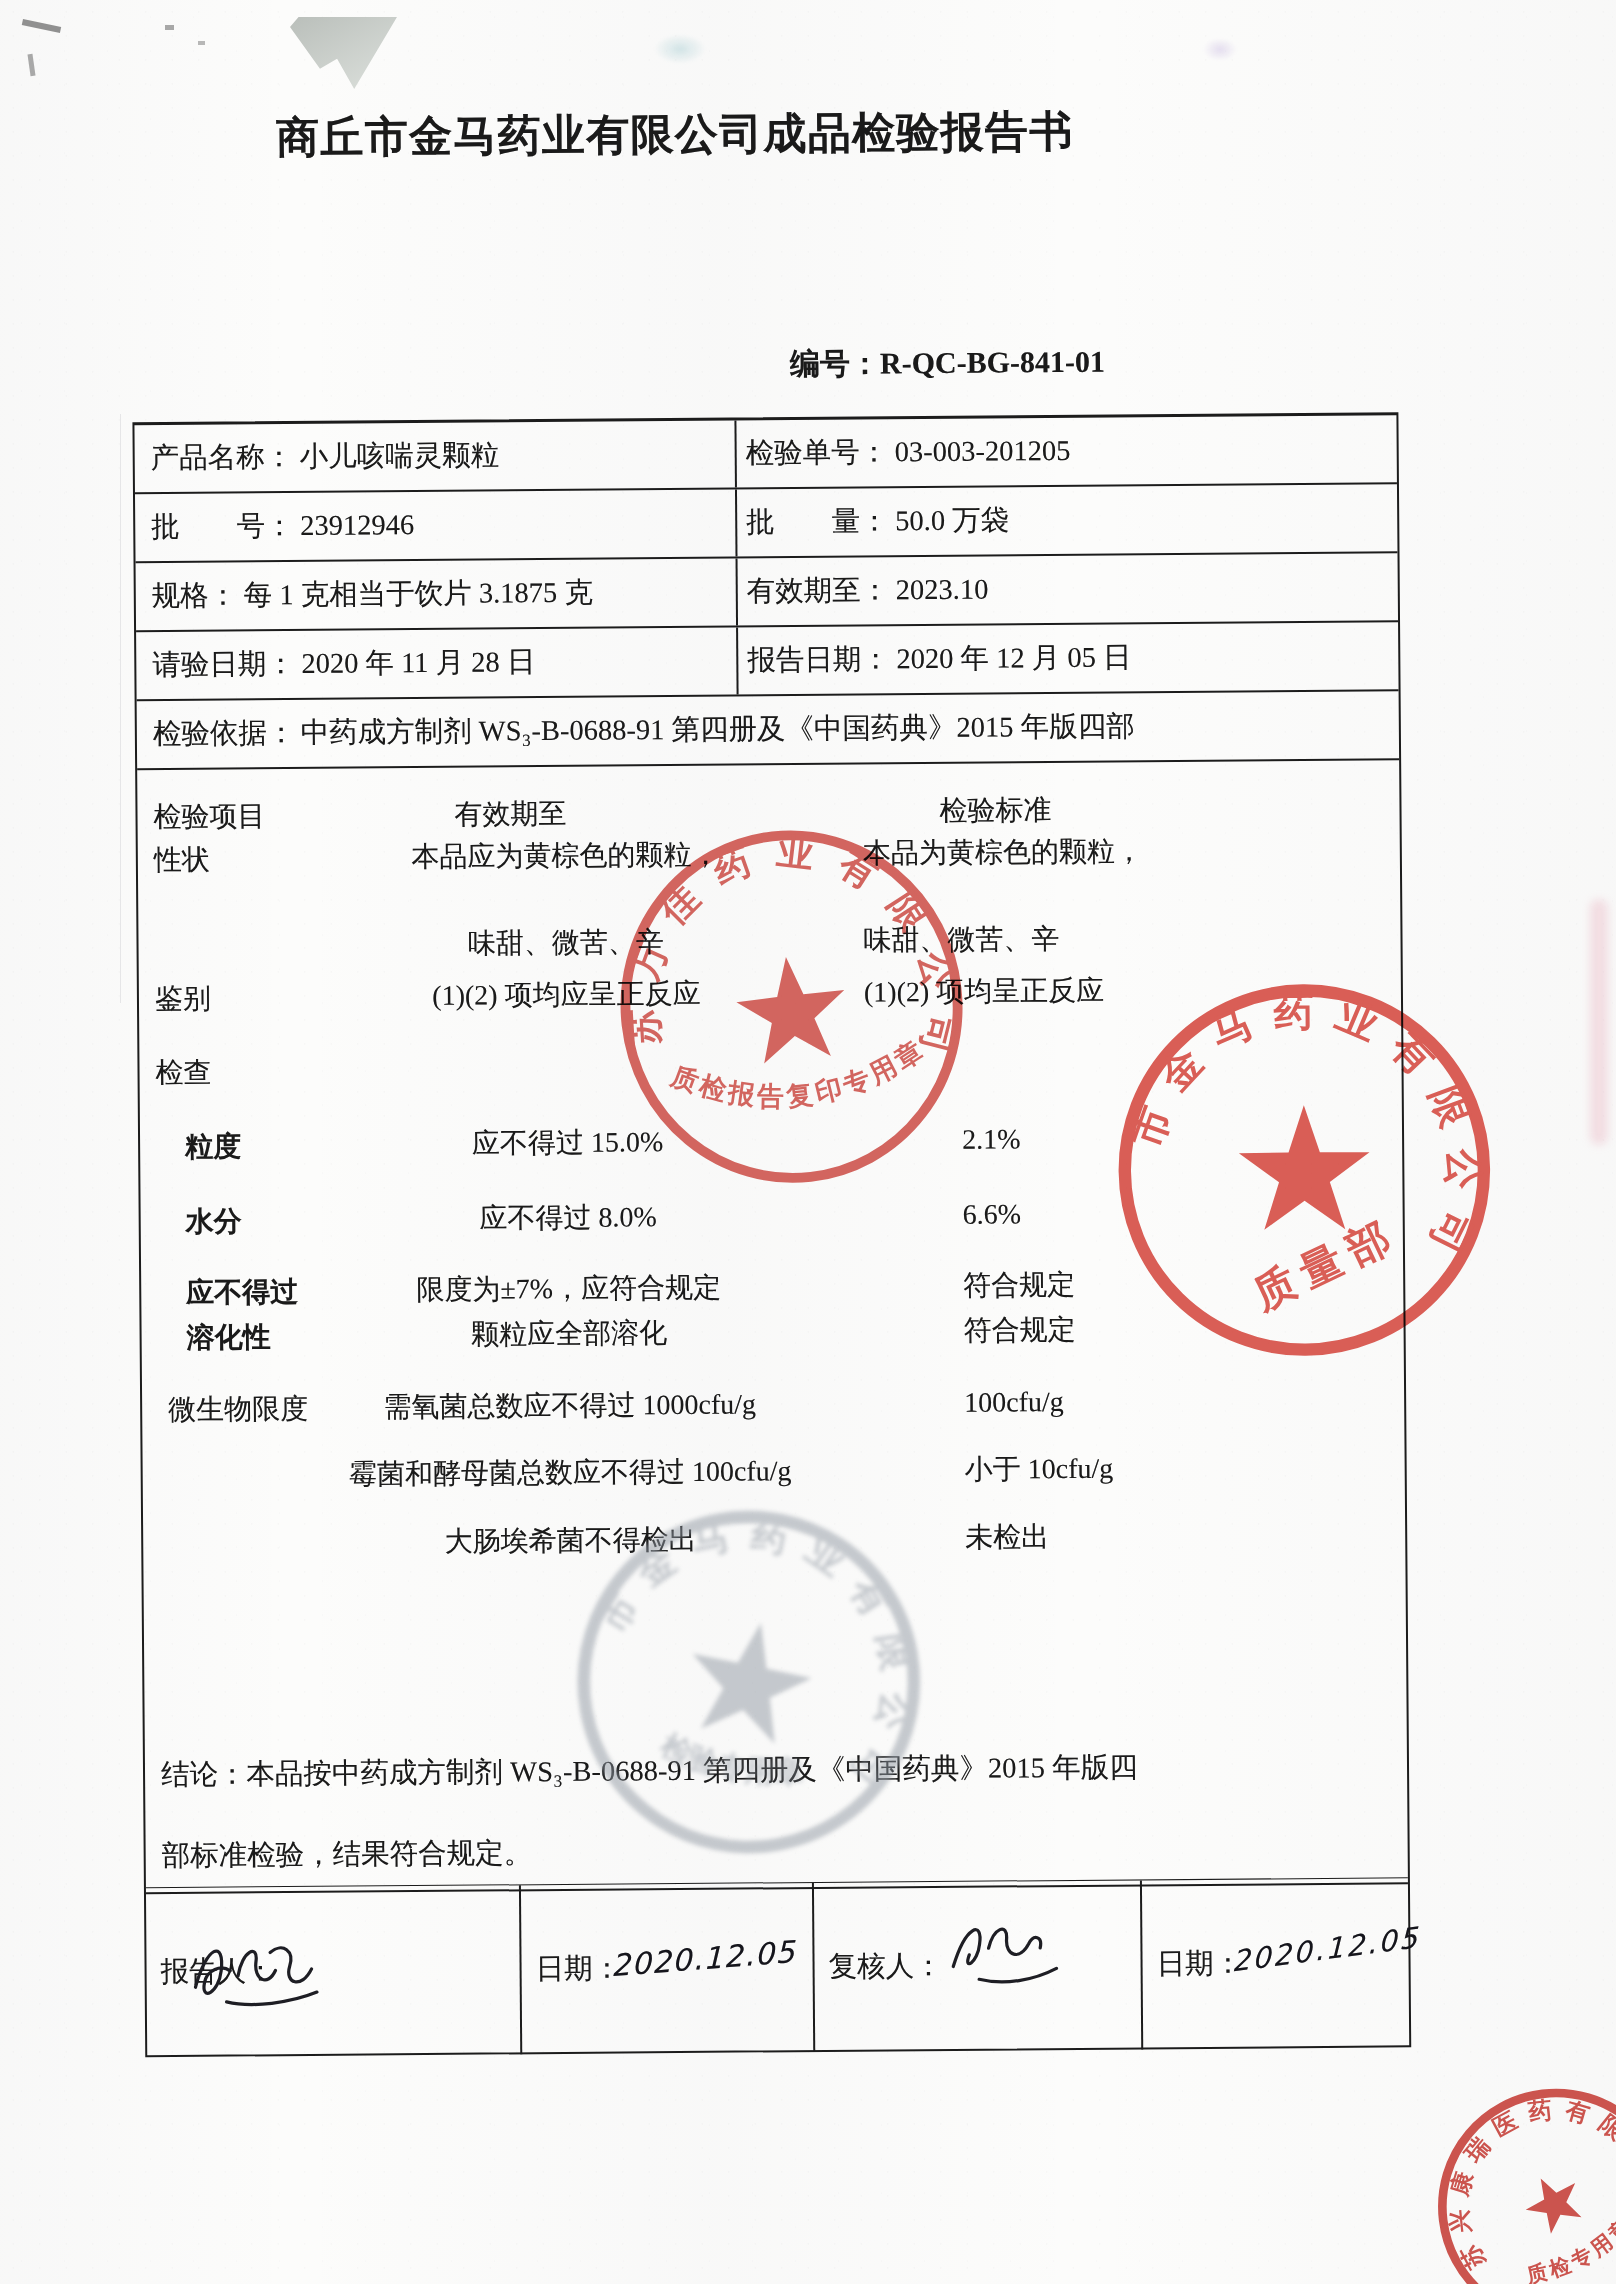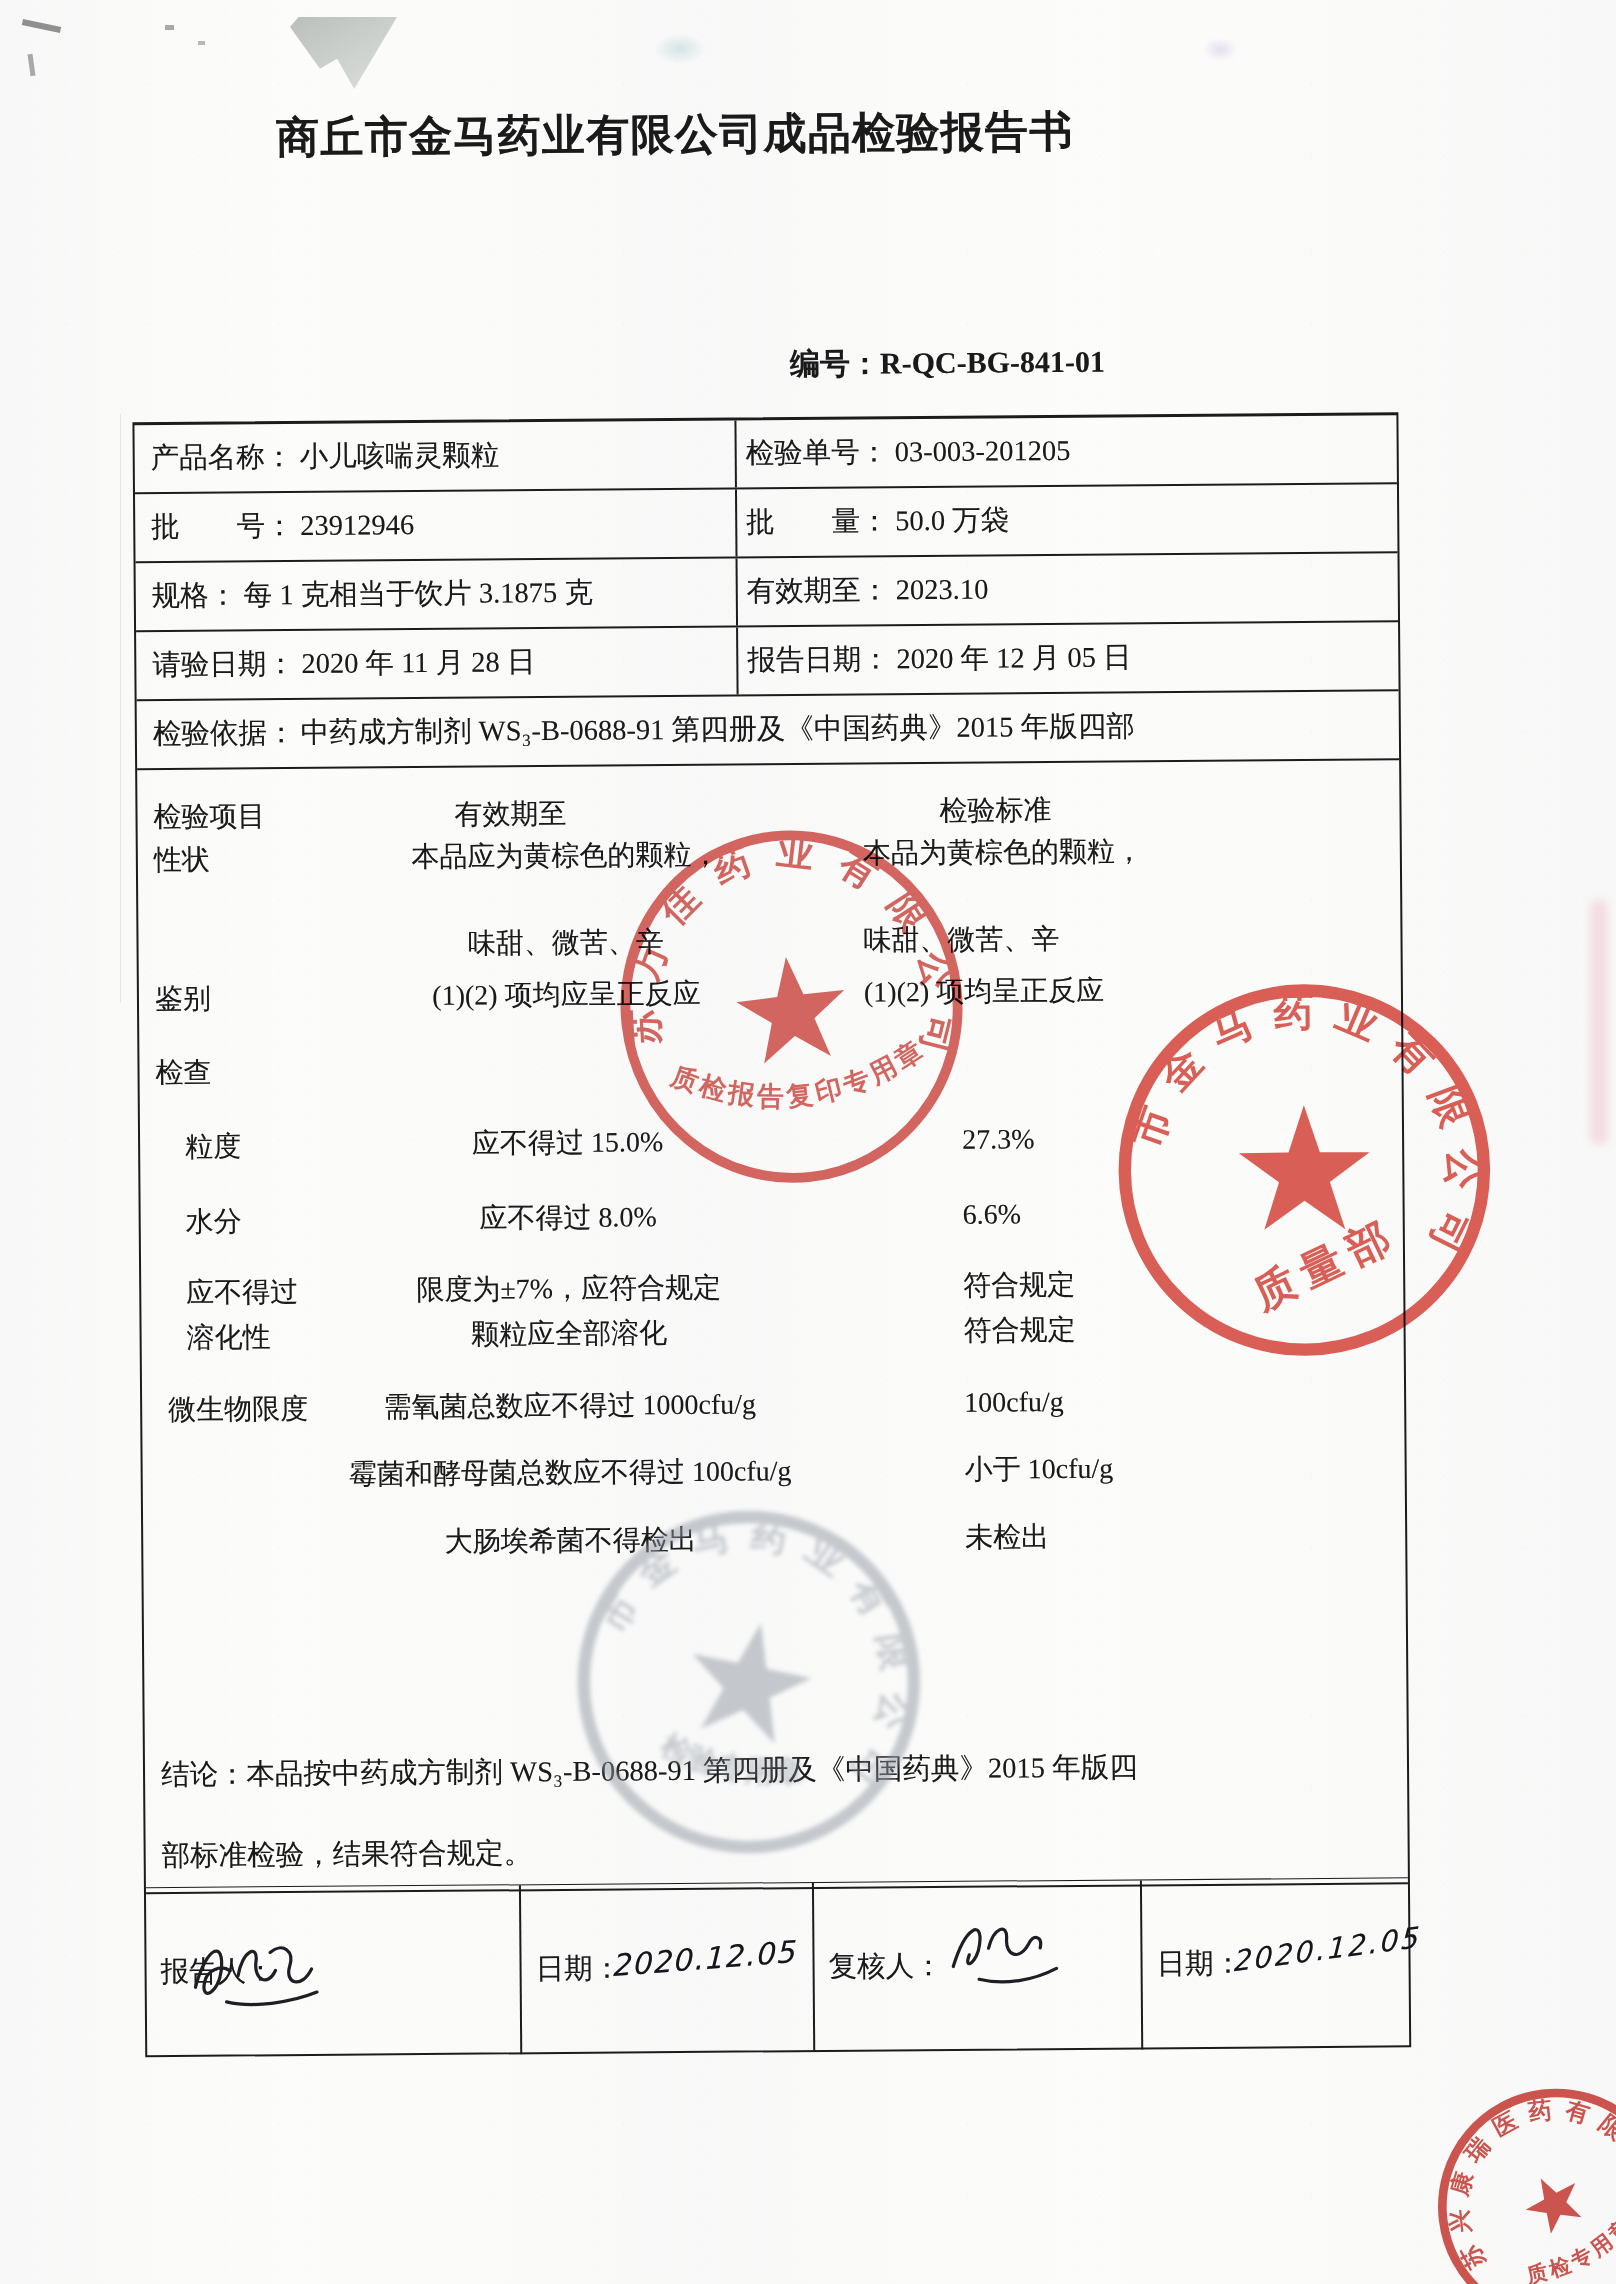--- a/index.html
+++ b/index.html
@@ -50,7 +50,7 @@
   .trow:nth-child(9){top:688px;}
   .trow:nth-child(10){top:756px;}
   .c-item{position:absolute; left:16px; top:0; white-space:nowrap;}
-  .trow.i1 .c-item{left:45px;}
+  .trow.i1 .c-item{left:45px;font-weight:bold;}
   .trow.i2 .c-item{left:26px;}
   .c-std{position:absolute; left:159px; top:0; width:537px; text-align:center;}
   .c-res{position:absolute; left:822px; top:0; white-space:nowrap;}

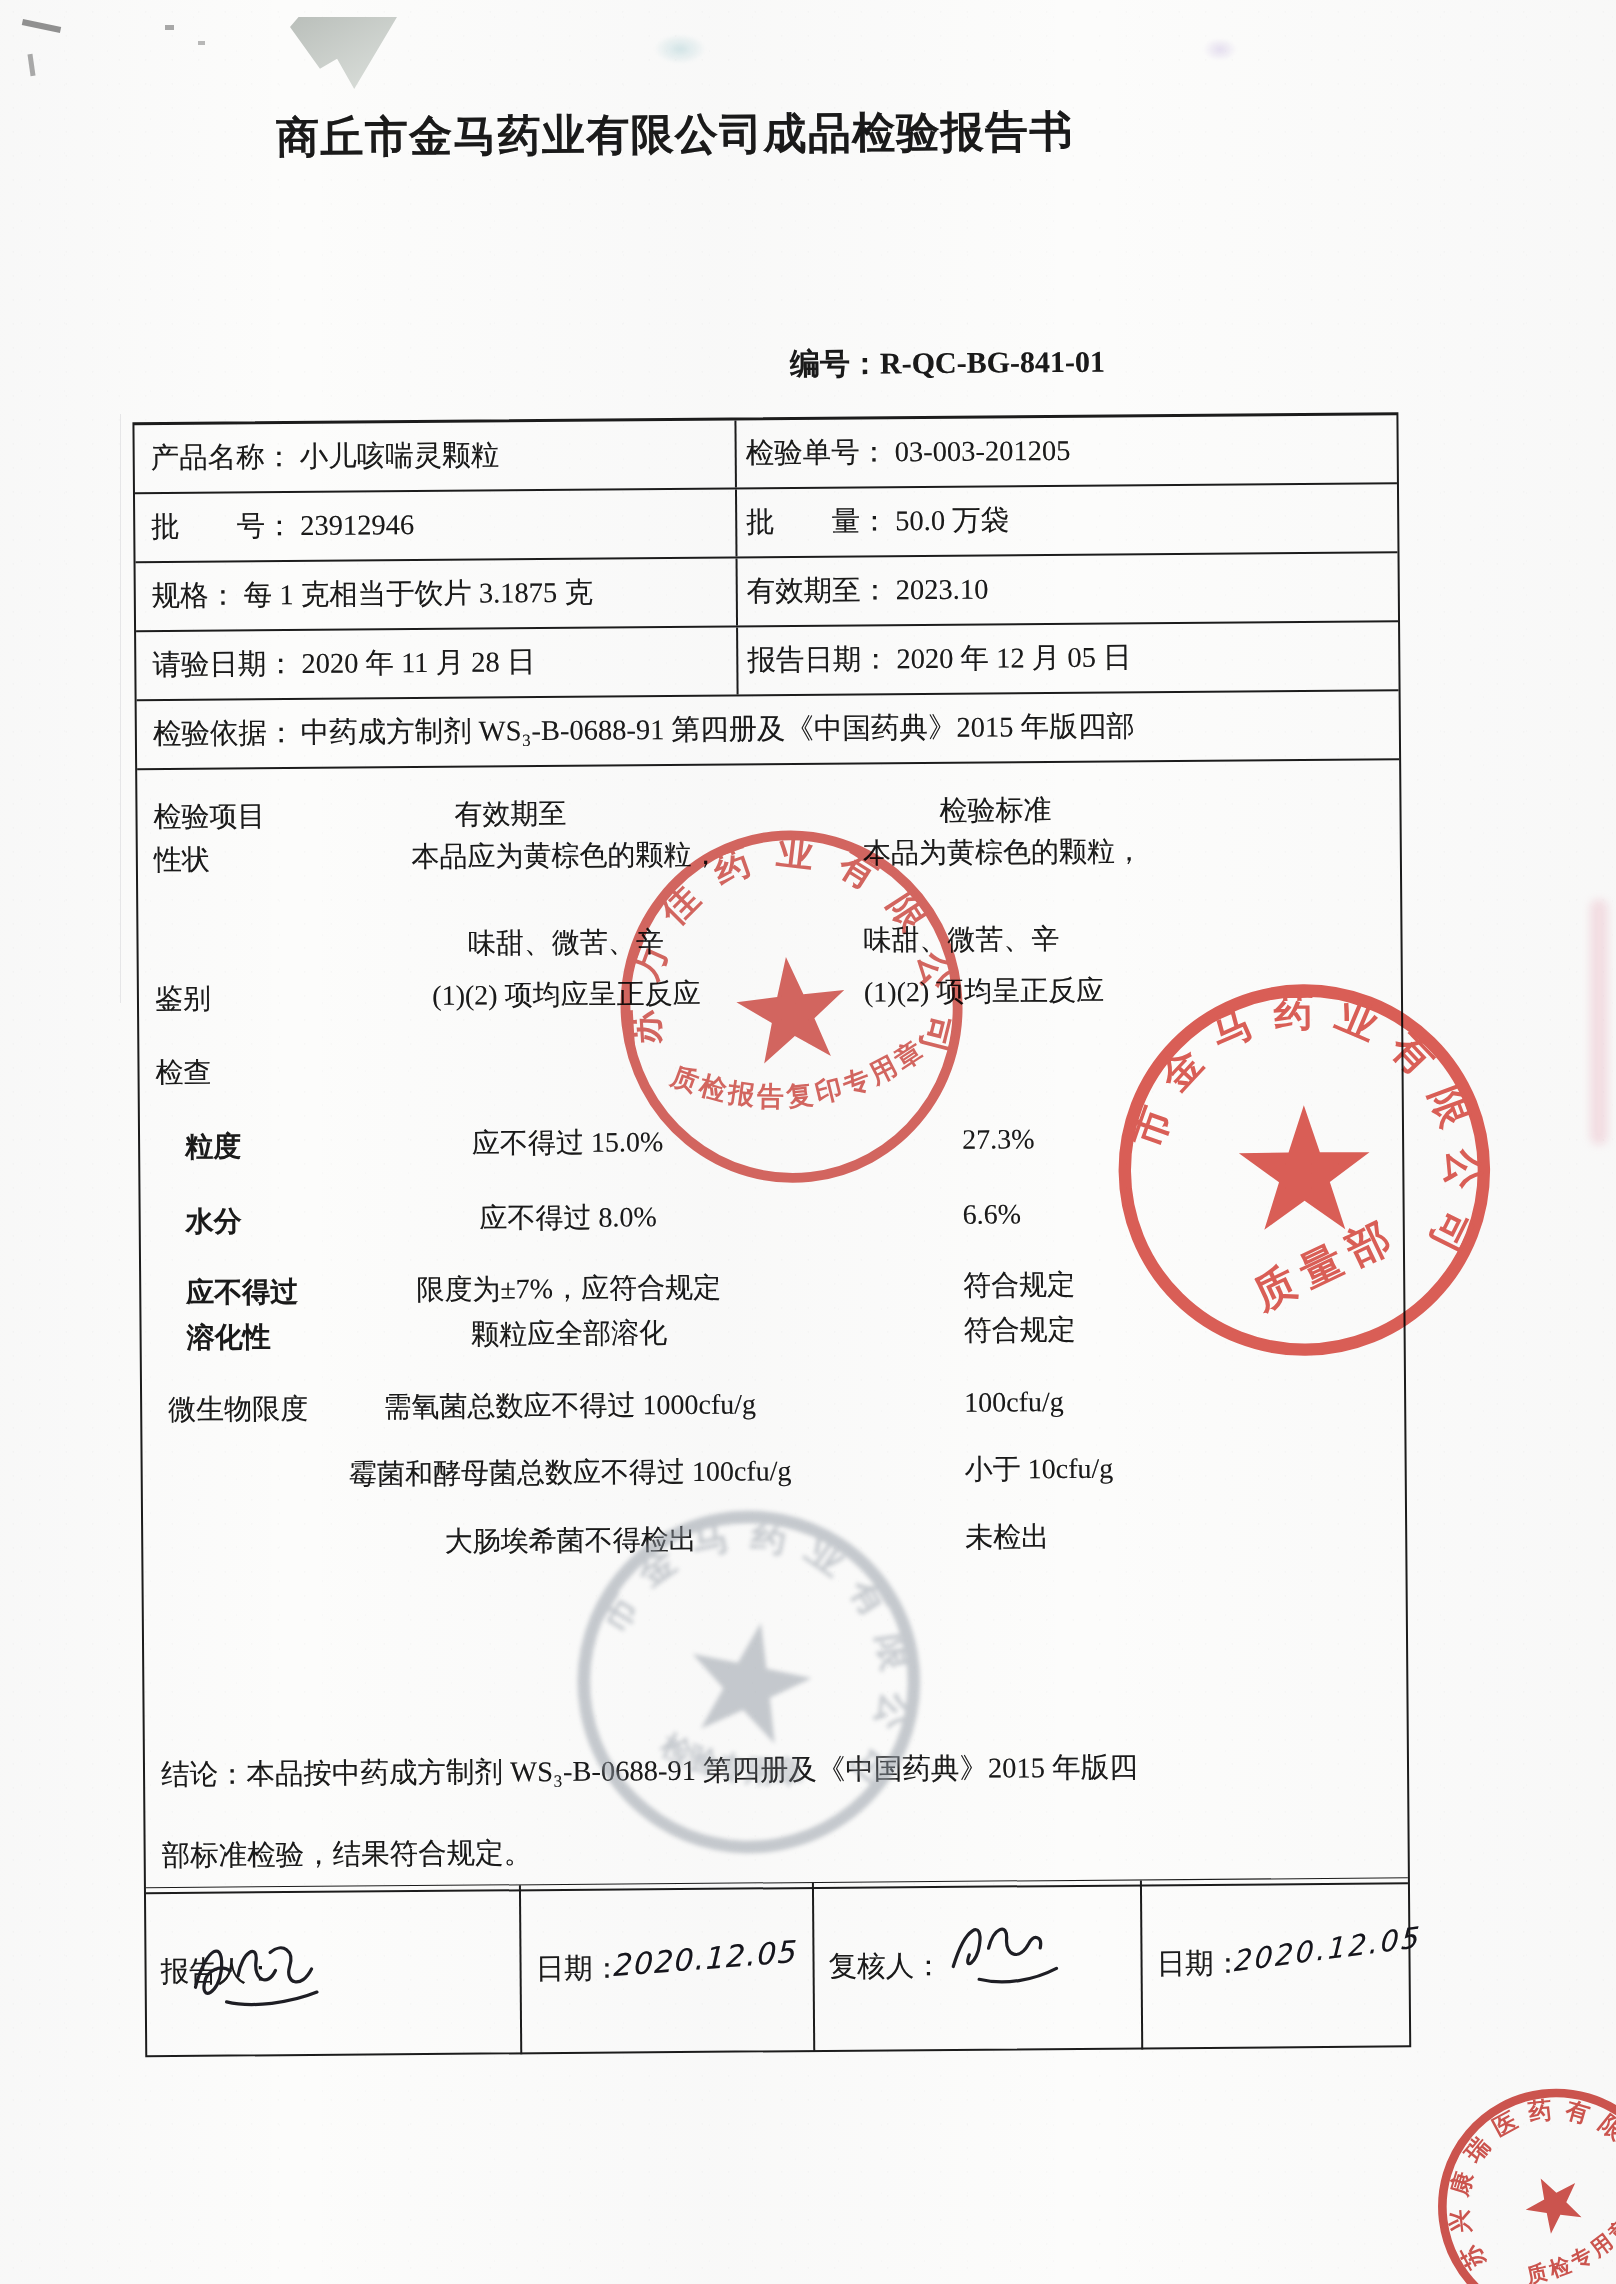--- a/index.html
+++ b/index.html
@@ -168,7 +168,7 @@
                 <div class="line">应不得过 15.0%</div>
               </div>
               <div class="c-res">
-                <div class="line">27.3%</div>
+                <div class="line">2.1%</div>
               </div>
             </div>
             <div class="trow i1">

